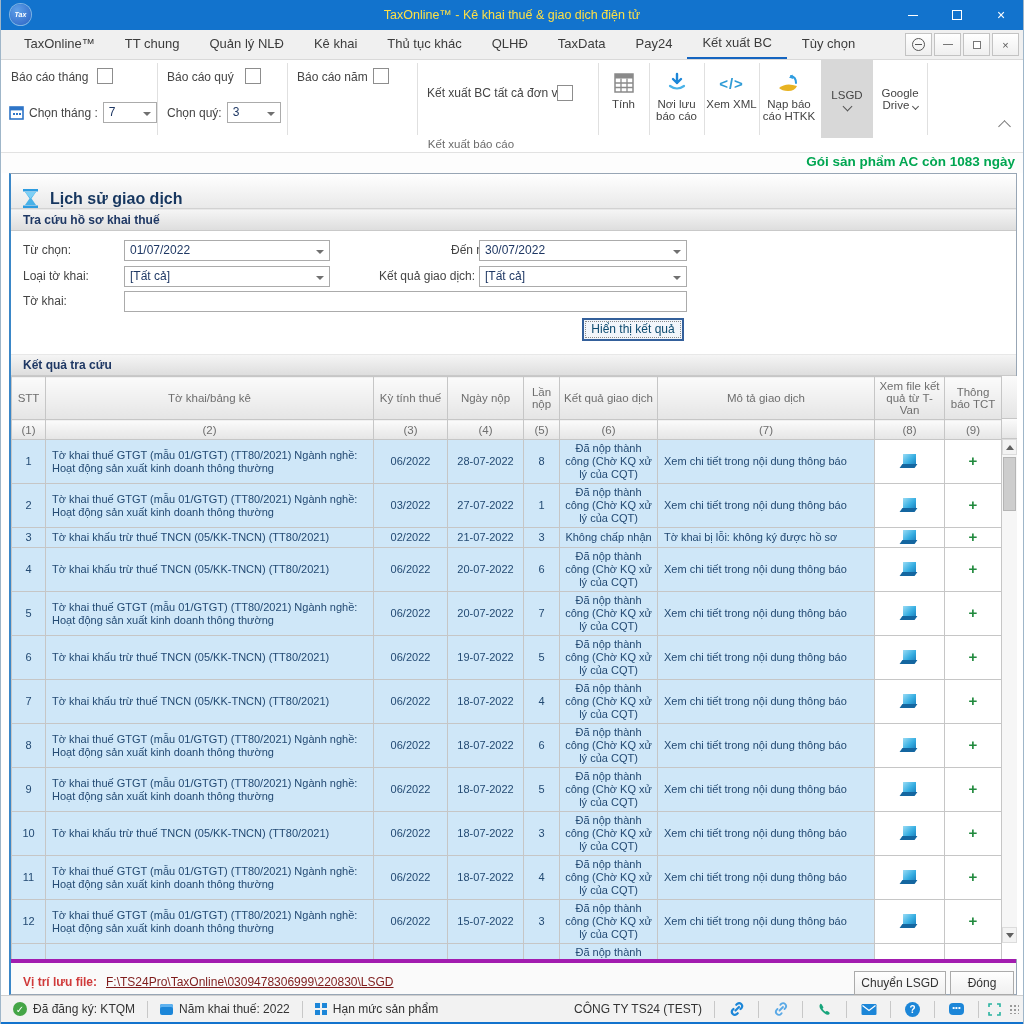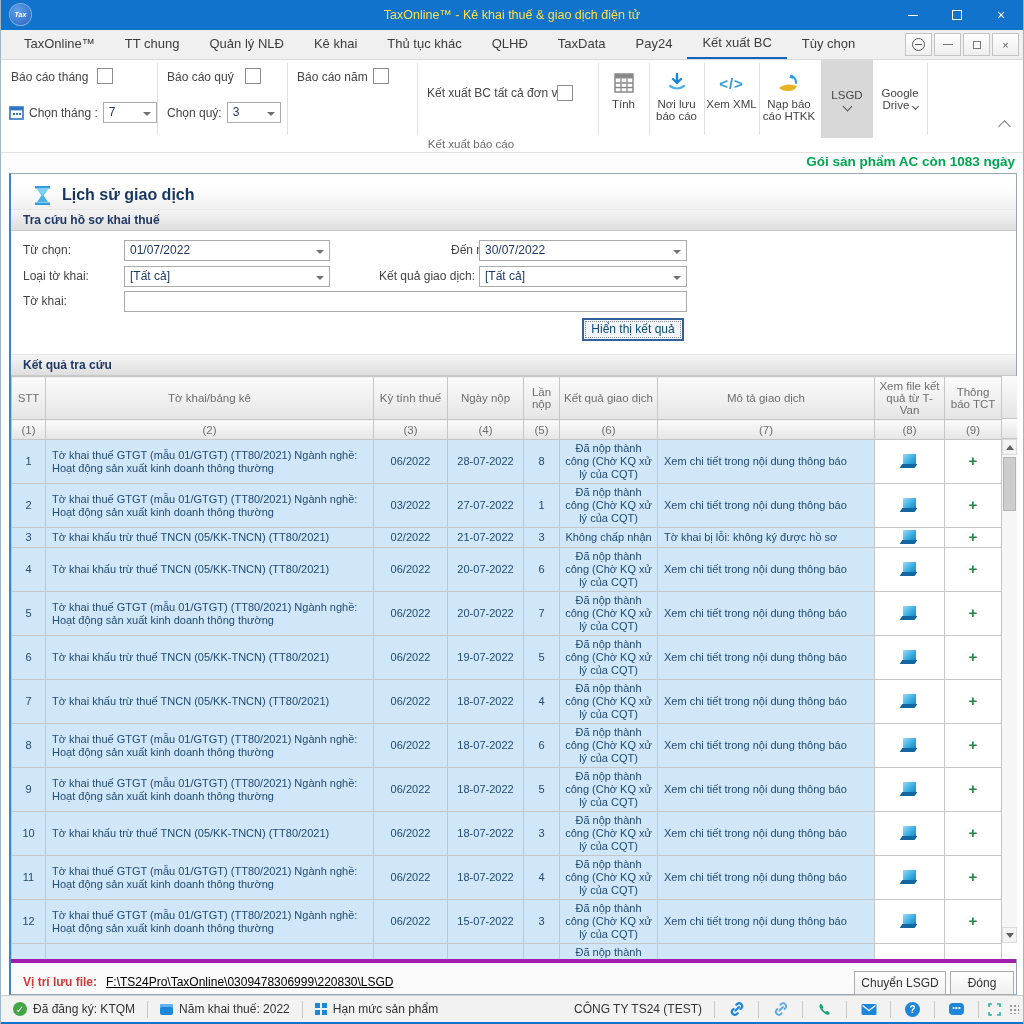--- a/index.html
+++ b/index.html
@@ -64,9 +64,9 @@
   
   .panel { position:absolute; top:173px; left:8px; width:1008px; height:822px; background:#fff;
            border:1px solid #98a6b5; border-left:2px solid #3a87c8; }
-  .panel-title { position:absolute; top:12px; left:0; right:0; height:35px;
+  .panel-title { position:absolute; top:0; left:0; right:0; height:35px;
                  background:linear-gradient(#ffffff,#e9e9e9); border-bottom:1px solid #d2d2d2;
-                 display:flex; align-items:flex-start; padding-left:24px; gap:12px; }
+                 display:flex; align-items:flex-end; padding-left:12px; gap:12px; }
   .panel-title .txt { font-size:16px; font-weight:bold; color:#16365f; }
   .sec-head { position:absolute; left:0; right:0; height:22px; background:linear-gradient(#f5f5f5,#dedede);
               border-top:1px solid #e8e8e8; border-bottom:1px solid #c9c9c9; font-size:12px; font-weight:bold;

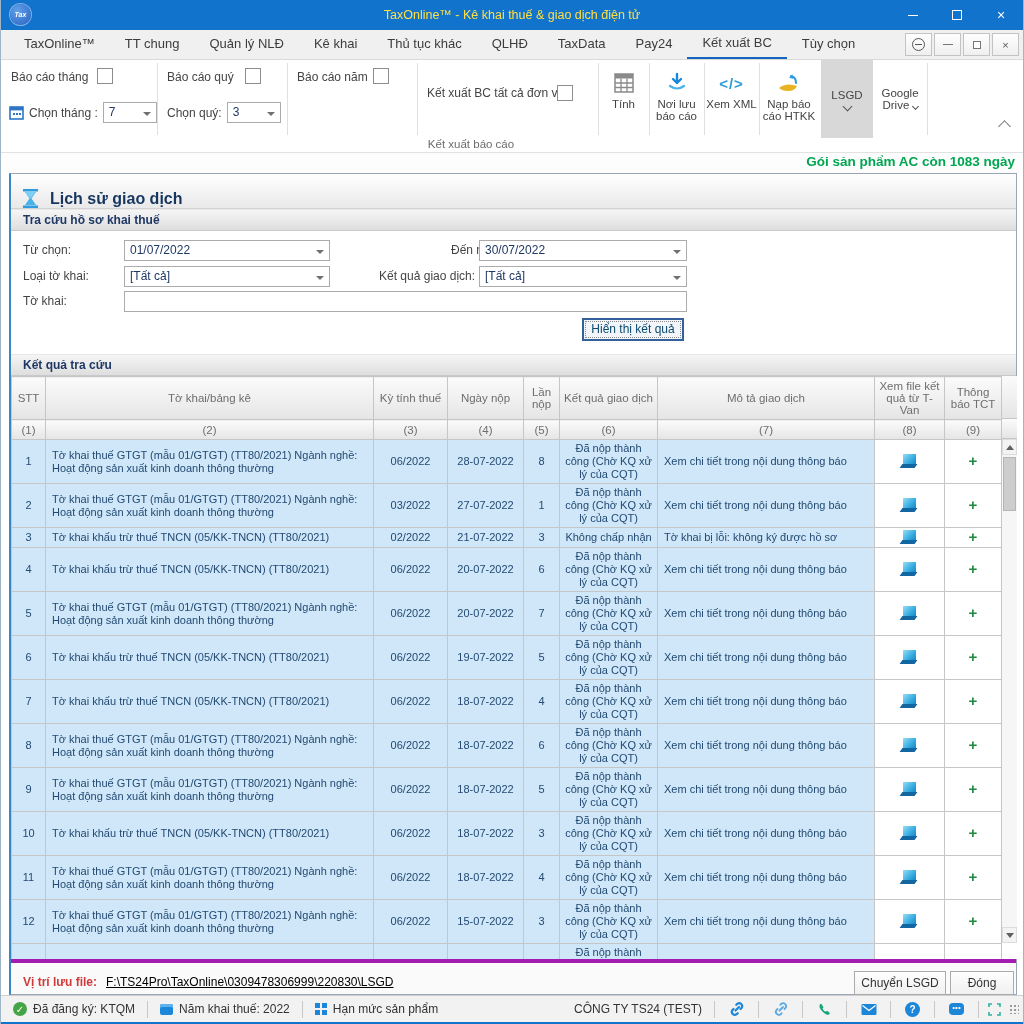--- a/index.html
+++ b/index.html
@@ -113,7 +113,7 @@
   
   .panel-footer { position:absolute; left:0; right:0; top:785px; bottom:0; border-top:4px solid #a21caf; background:#fafafa; }
   .path-label { position:absolute; left:12px; top:12px; font-size:12px; font-weight:bold; color:#d03a3a; }
-  .path-link { position:absolute; left:95px; top:12px; font-size:12px; color:#000000; text-decoration:underline; }
+  .path-link { position:absolute; left:95px; top:12px; font-size:12px; color:#7f1d1d; text-decoration:underline; }
   .btn-plain { position:absolute; top:8px; height:24px; background:linear-gradient(#fefefe,#f0f0f0);
                border:1px solid #ababab; font-size:12px; color:#333; text-align:center; line-height:22px; }
 

